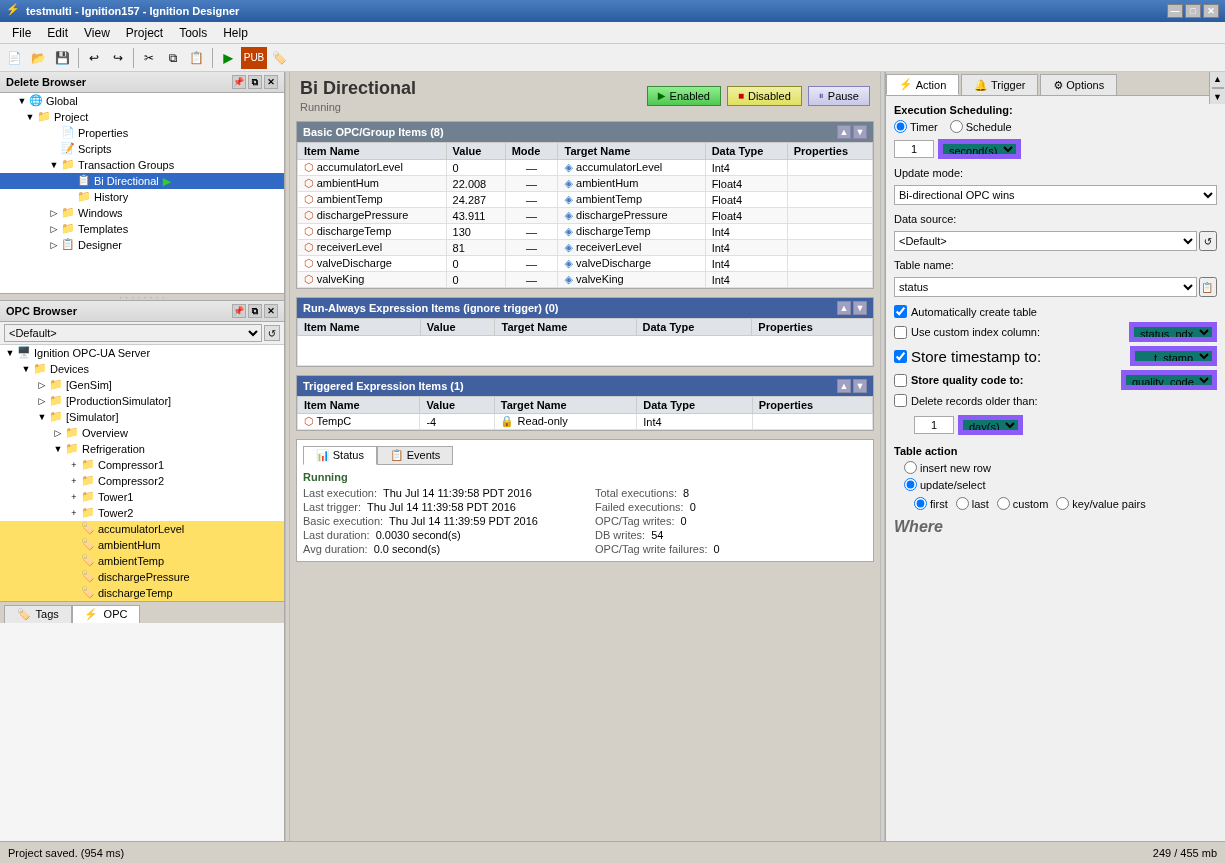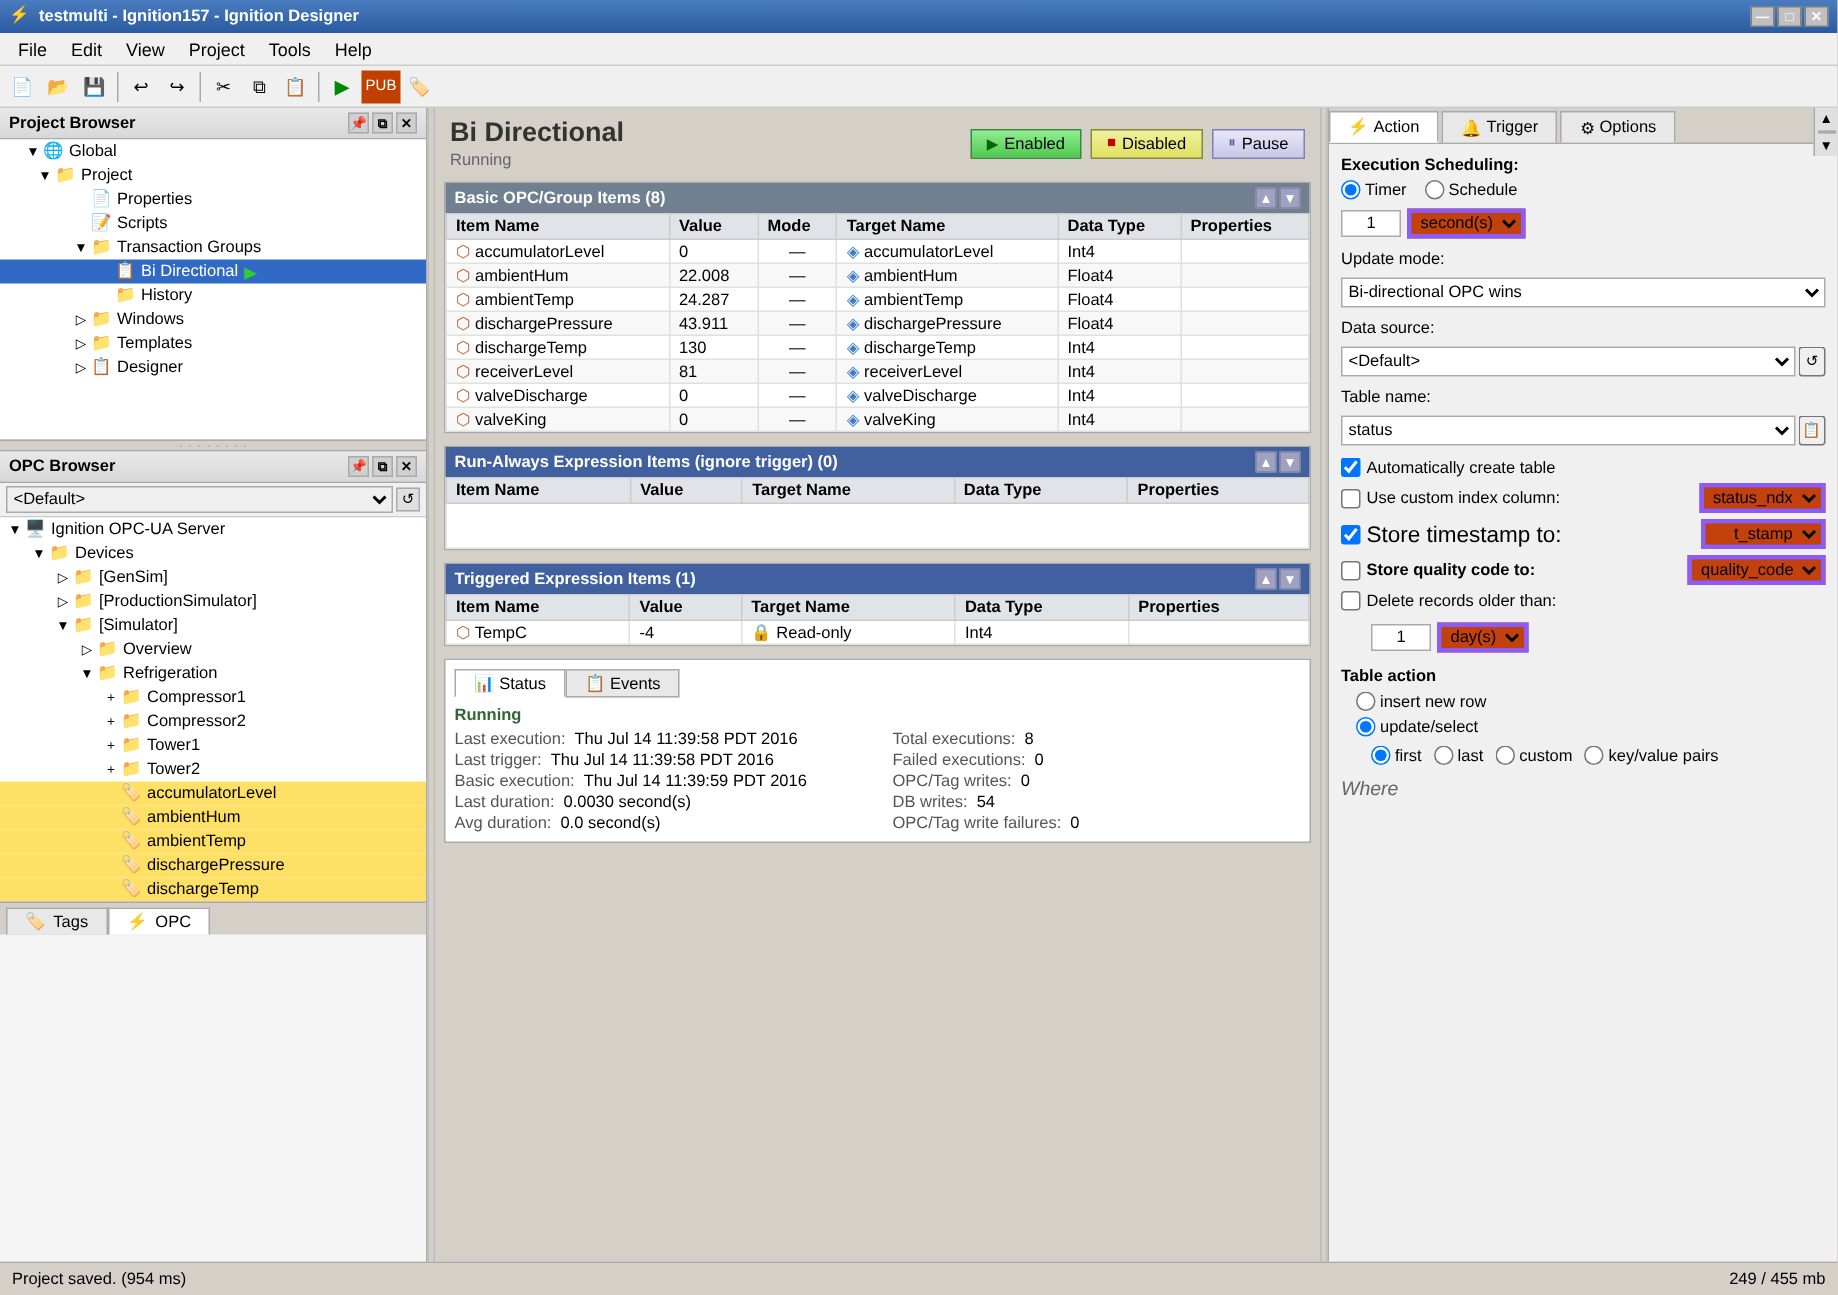--- a/index.html
+++ b/index.html
@@ -166,7 +166,7 @@
   <div class="left-panel">
 
     <div class="panel-header">
-      <span>Project Browser</span>
+      <span>Delete Browser</span>
       <div class="panel-controls">
         <div class="panel-btn">📌</div>
         <div class="panel-btn">⧉</div>

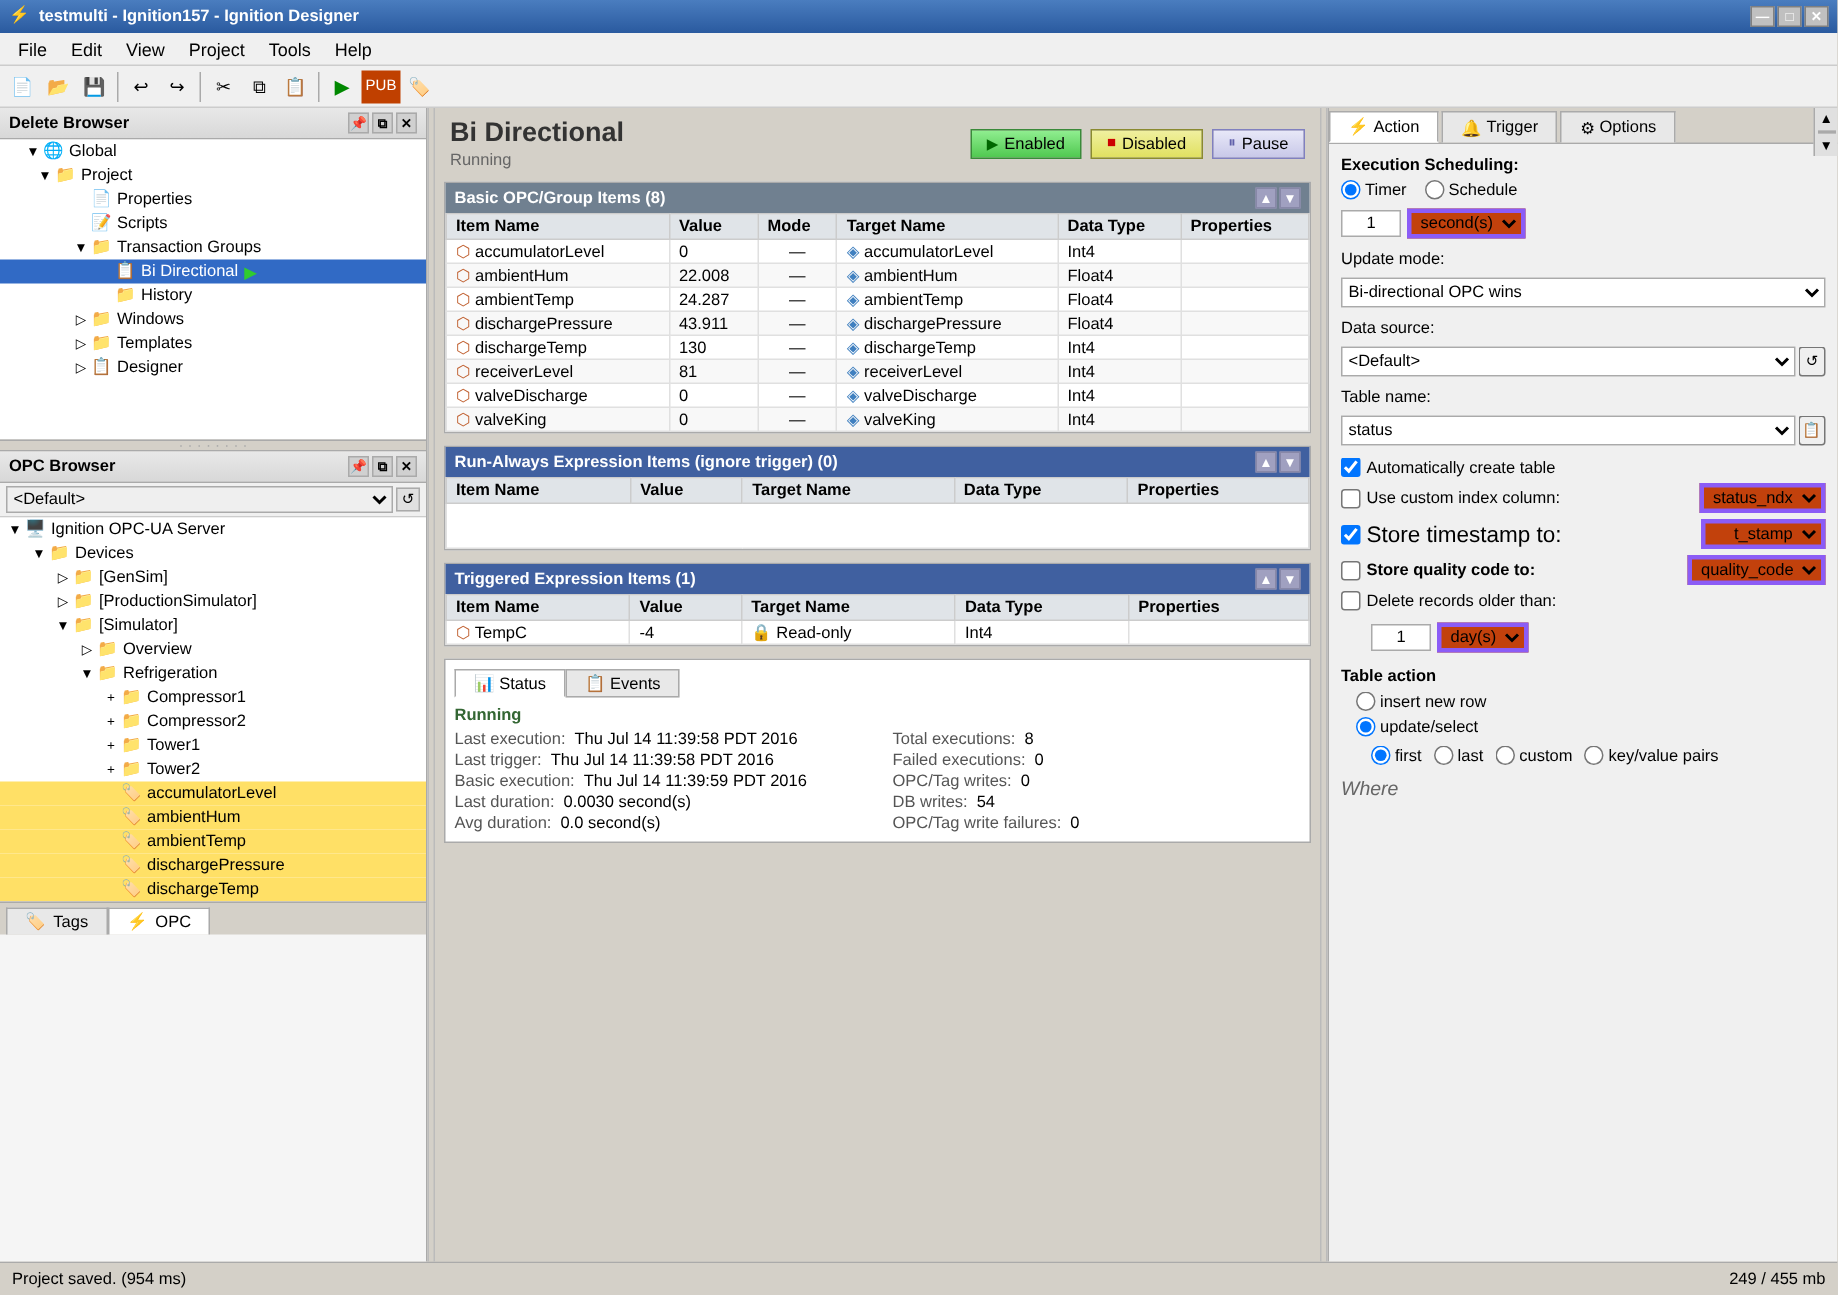--- a/index.html
+++ b/index.html
@@ -106,7 +106,7 @@
 
     .spinner-row { display: flex; align-items: center; gap: 4px; }
     .spinner-input { width: 40px; height: 18px; border: 1px solid #aaa; text-align: center; font-size: 11px; }
-    .spinner-select { height: 20px; border: 3px solid #8b5cf6; font-size: 11px; background: #c2410c; padding: 0 2px; }
+    .spinner-select { height: 20px; border: 5px solid #8b5cf6; font-size: 11px; background: #0f766e; padding: 0 2px; }
 
     
     .center-bottom { background: white; border: 1px solid #aaa; margin: 4px 6px; padding: 6px; }

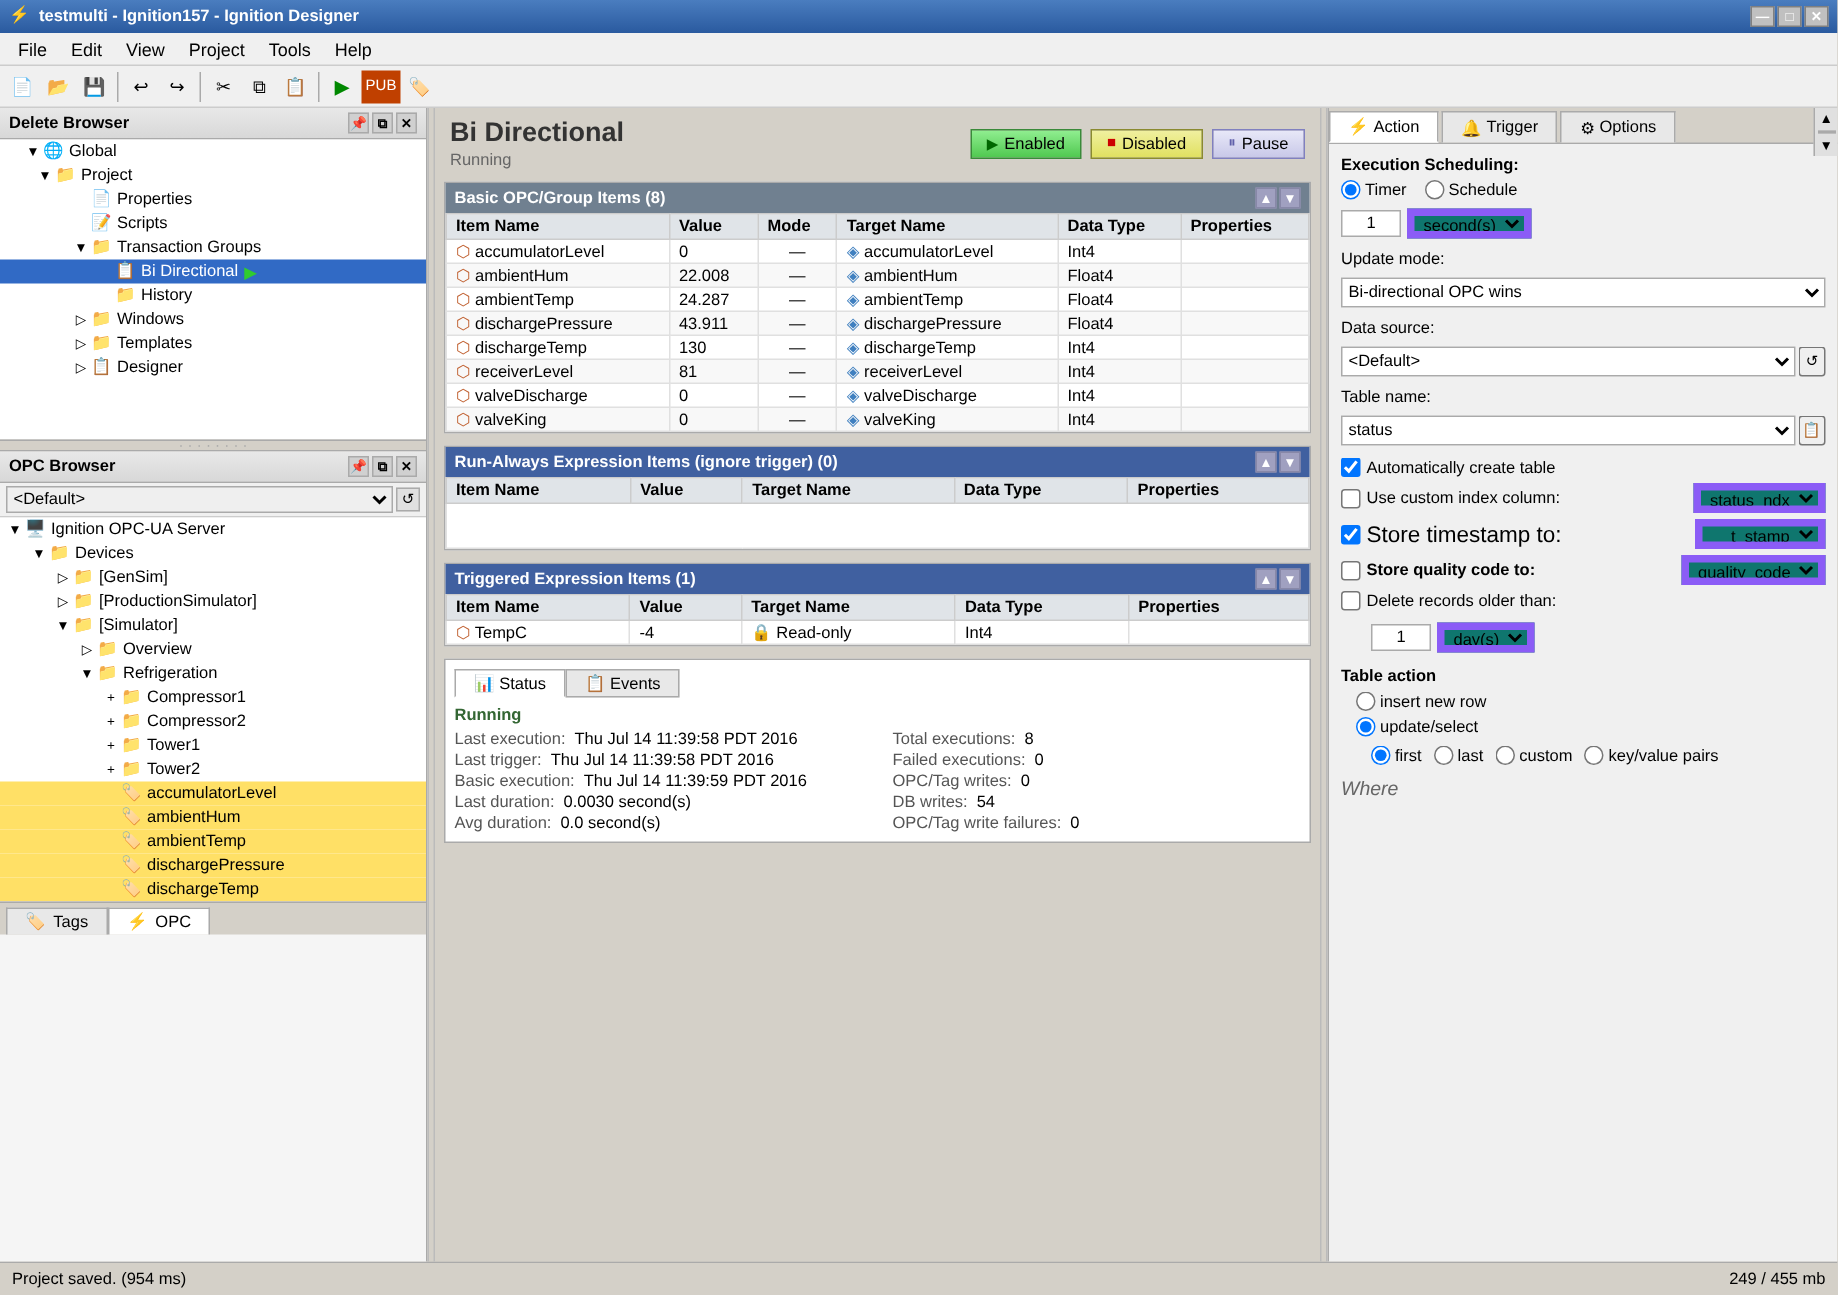--- a/index.html
+++ b/index.html
@@ -767,7 +767,7 @@
         </div>
       </div>
 
-      <div style="margin-top:8px; font-size:13px; font-style:italic; color:#666;">Where</div>
+      <div style="margin-top:8px; font-size:16px; font-style:italic; color:#666;font-weight:bold;">Where</div>
 
     </div>
 

